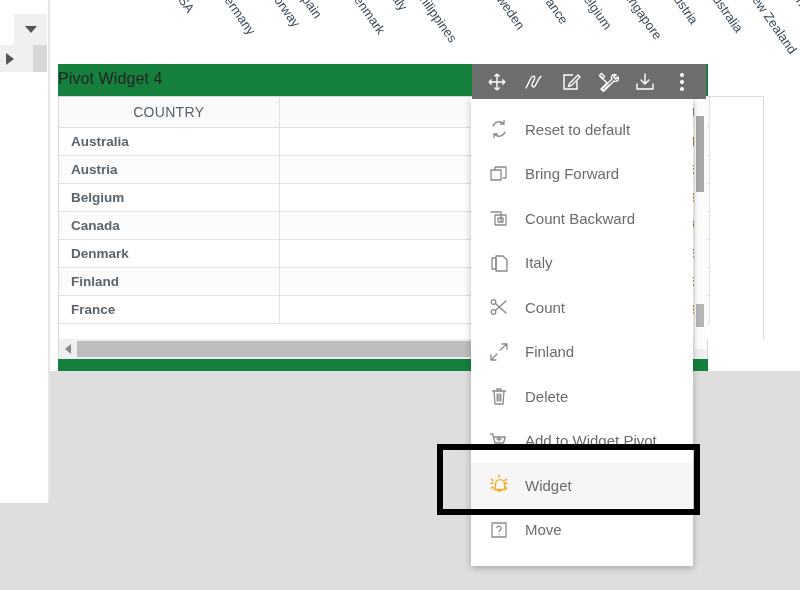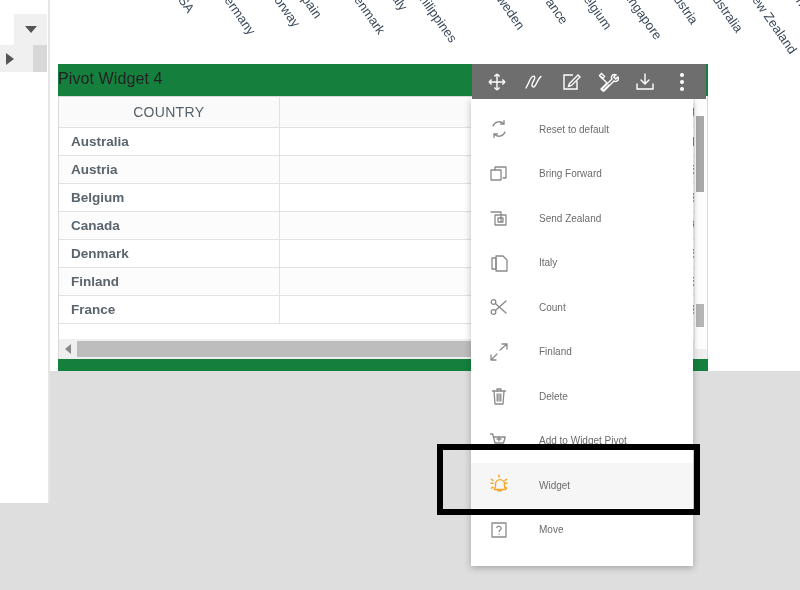--- a/index.html
+++ b/index.html
@@ -102,7 +102,7 @@
   .table-wrap {
     position: absolute;
     left: 0; top: 32px;
-    width: 650px; height: 243px;
+    width: 706px; height: 243px;
     border: 1px solid #d9d9d9;
     border-bottom: none;
     box-sizing: border-box;

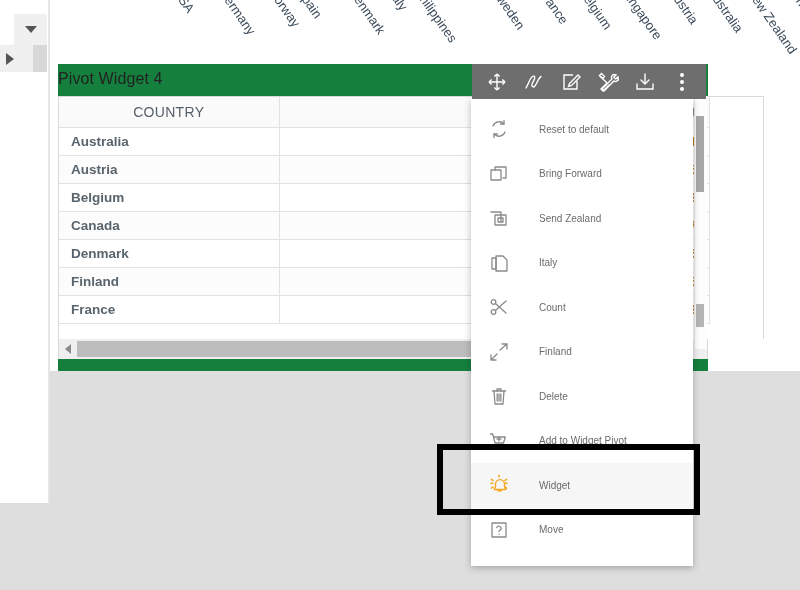--- a/index.html
+++ b/index.html
@@ -246,9 +246,9 @@
     display: flex; align-items: center; justify-content: flex-start;
   }
   .menu-item .mi-label {
-    font-size: 10px;
+    font-size: 15px;
     color: #6b6b6b;
-    margin-left: 20px;
+    margin-left: 6px;
     white-space: nowrap;
   }
   .menu-item.highlight { background: #f6f6f6; }

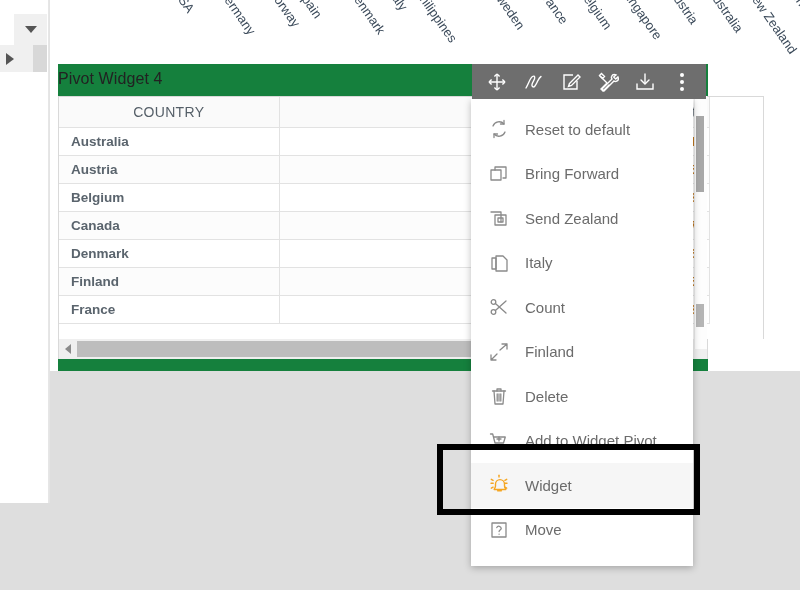--- a/index.html
+++ b/index.html
@@ -429,7 +429,7 @@
           <rect x="9" y="10" width="5" height="4"></rect>
         </svg>
       </span>
-      <span class="mi-label">Send Zealand</span>
+      <span class="mi-label">Count Backward</span>
     </div>
     <div class="menu-item">
       <span class="mi-ico">

